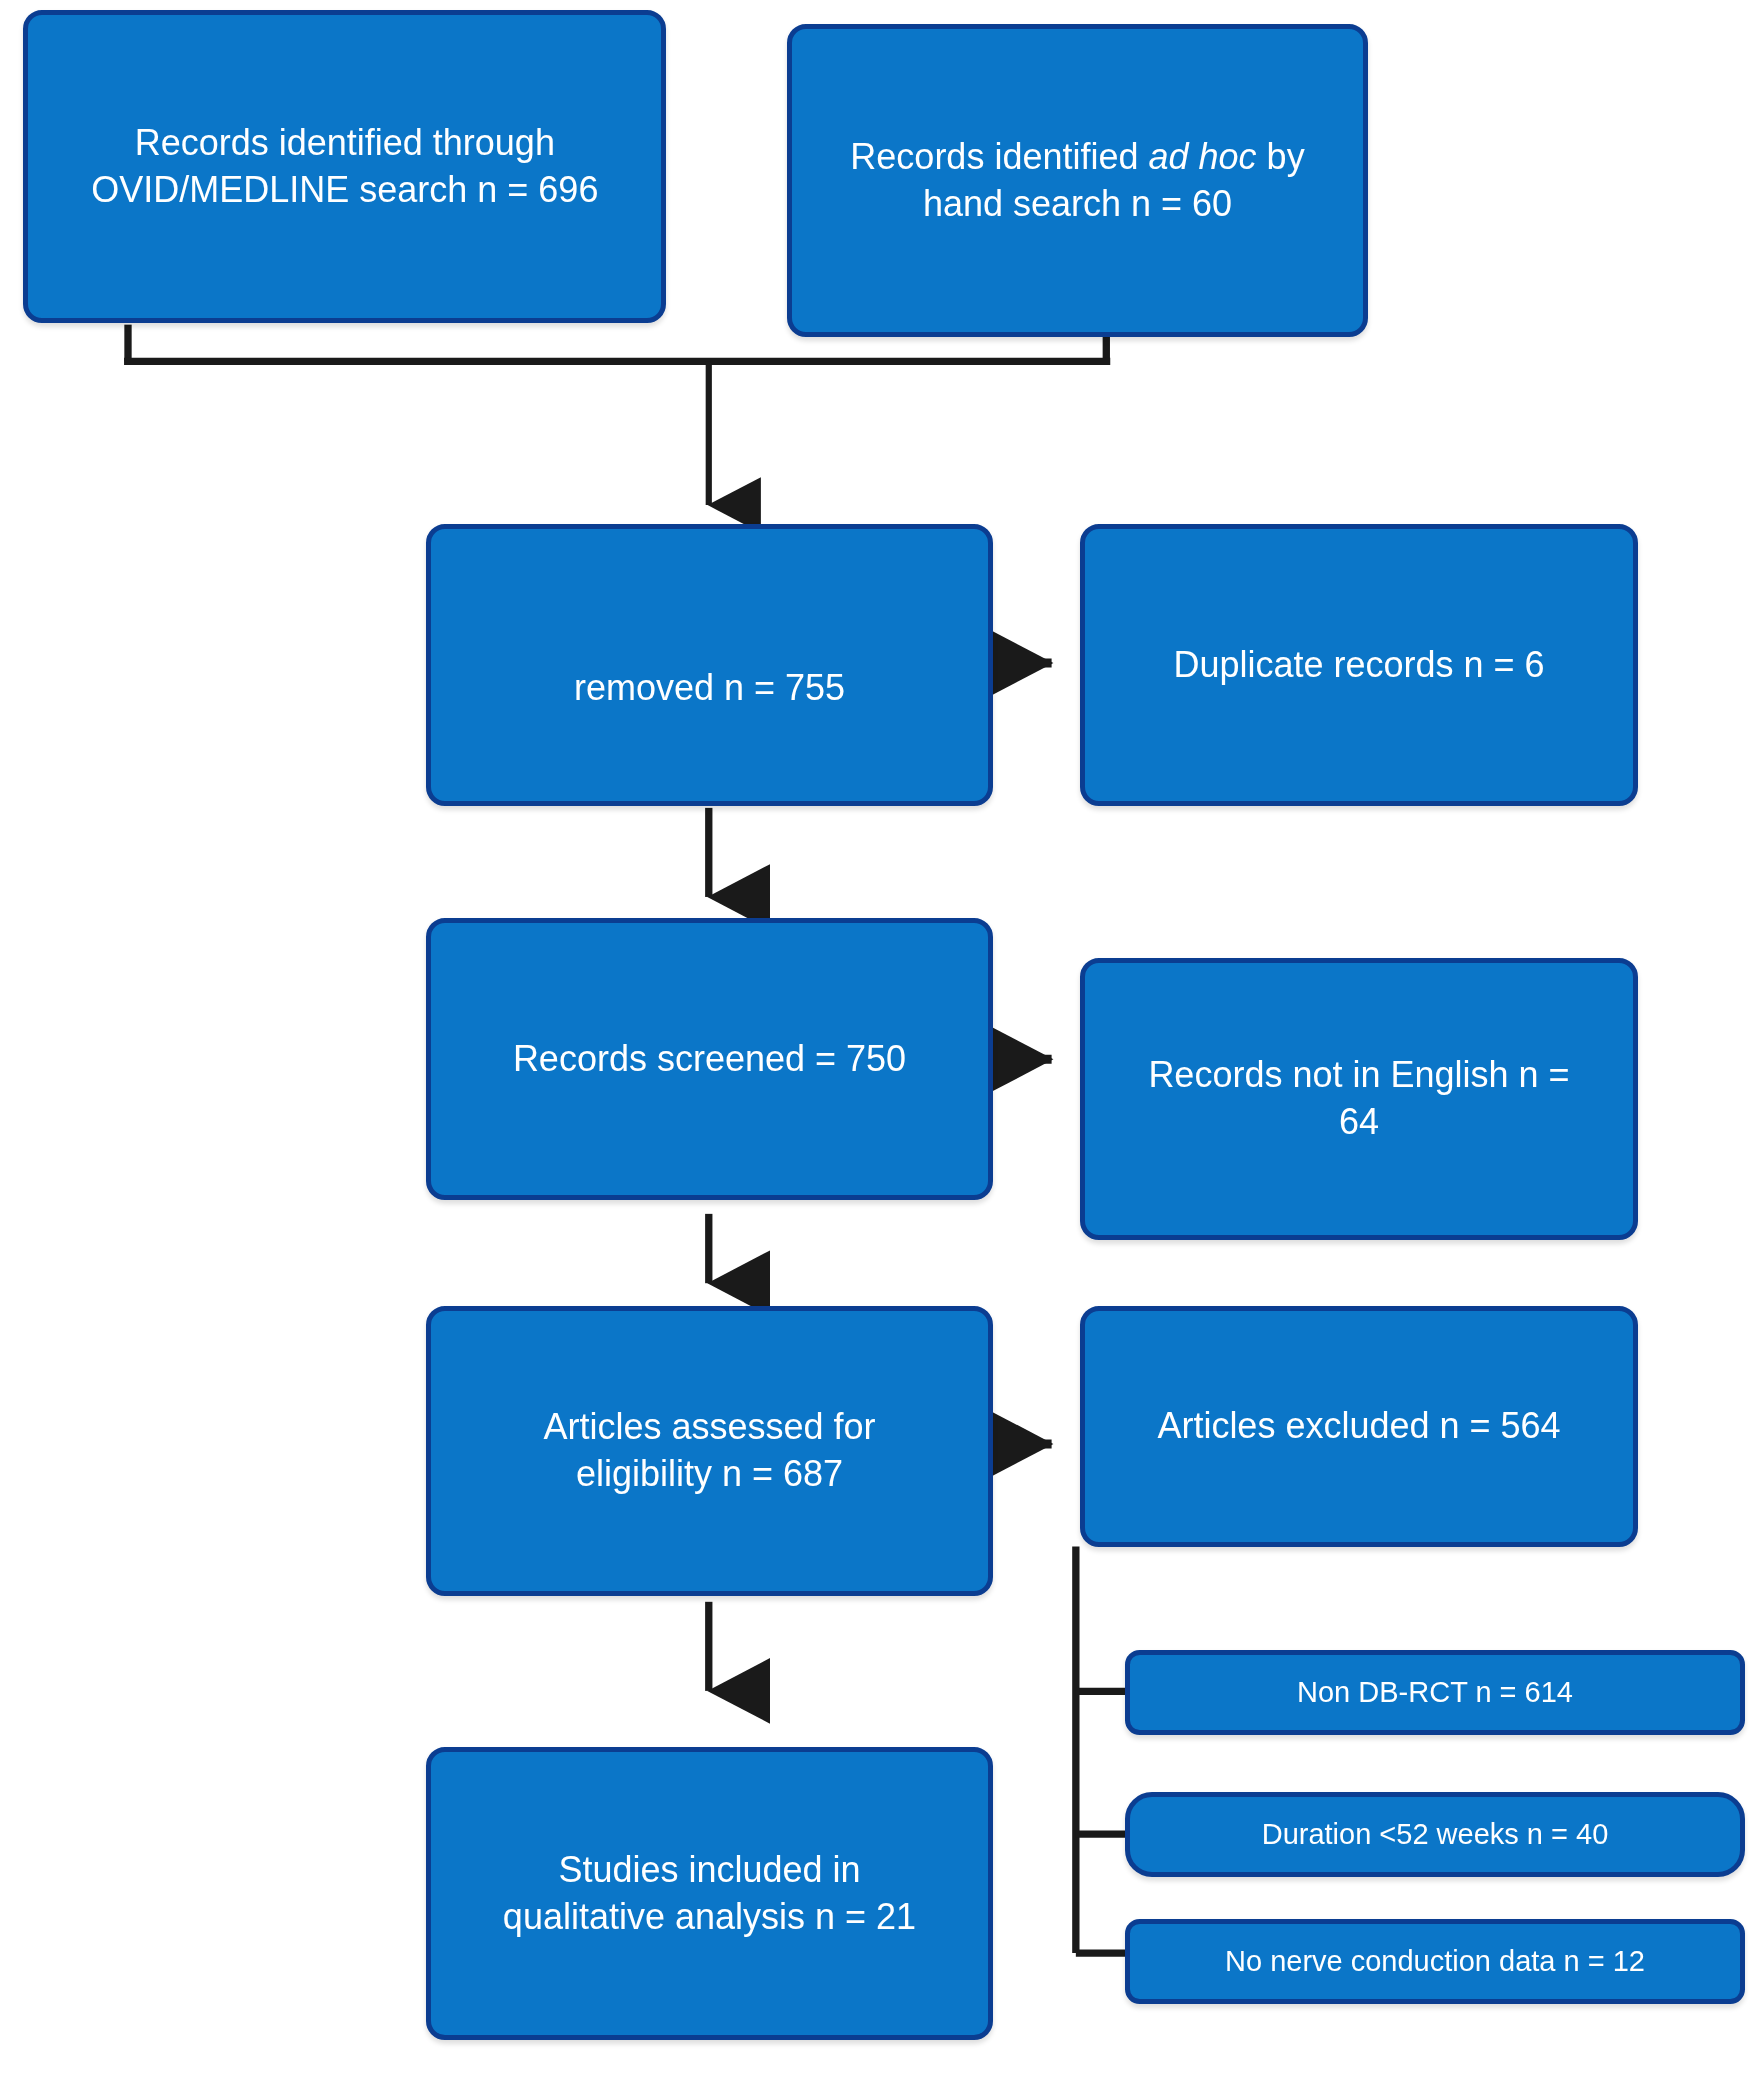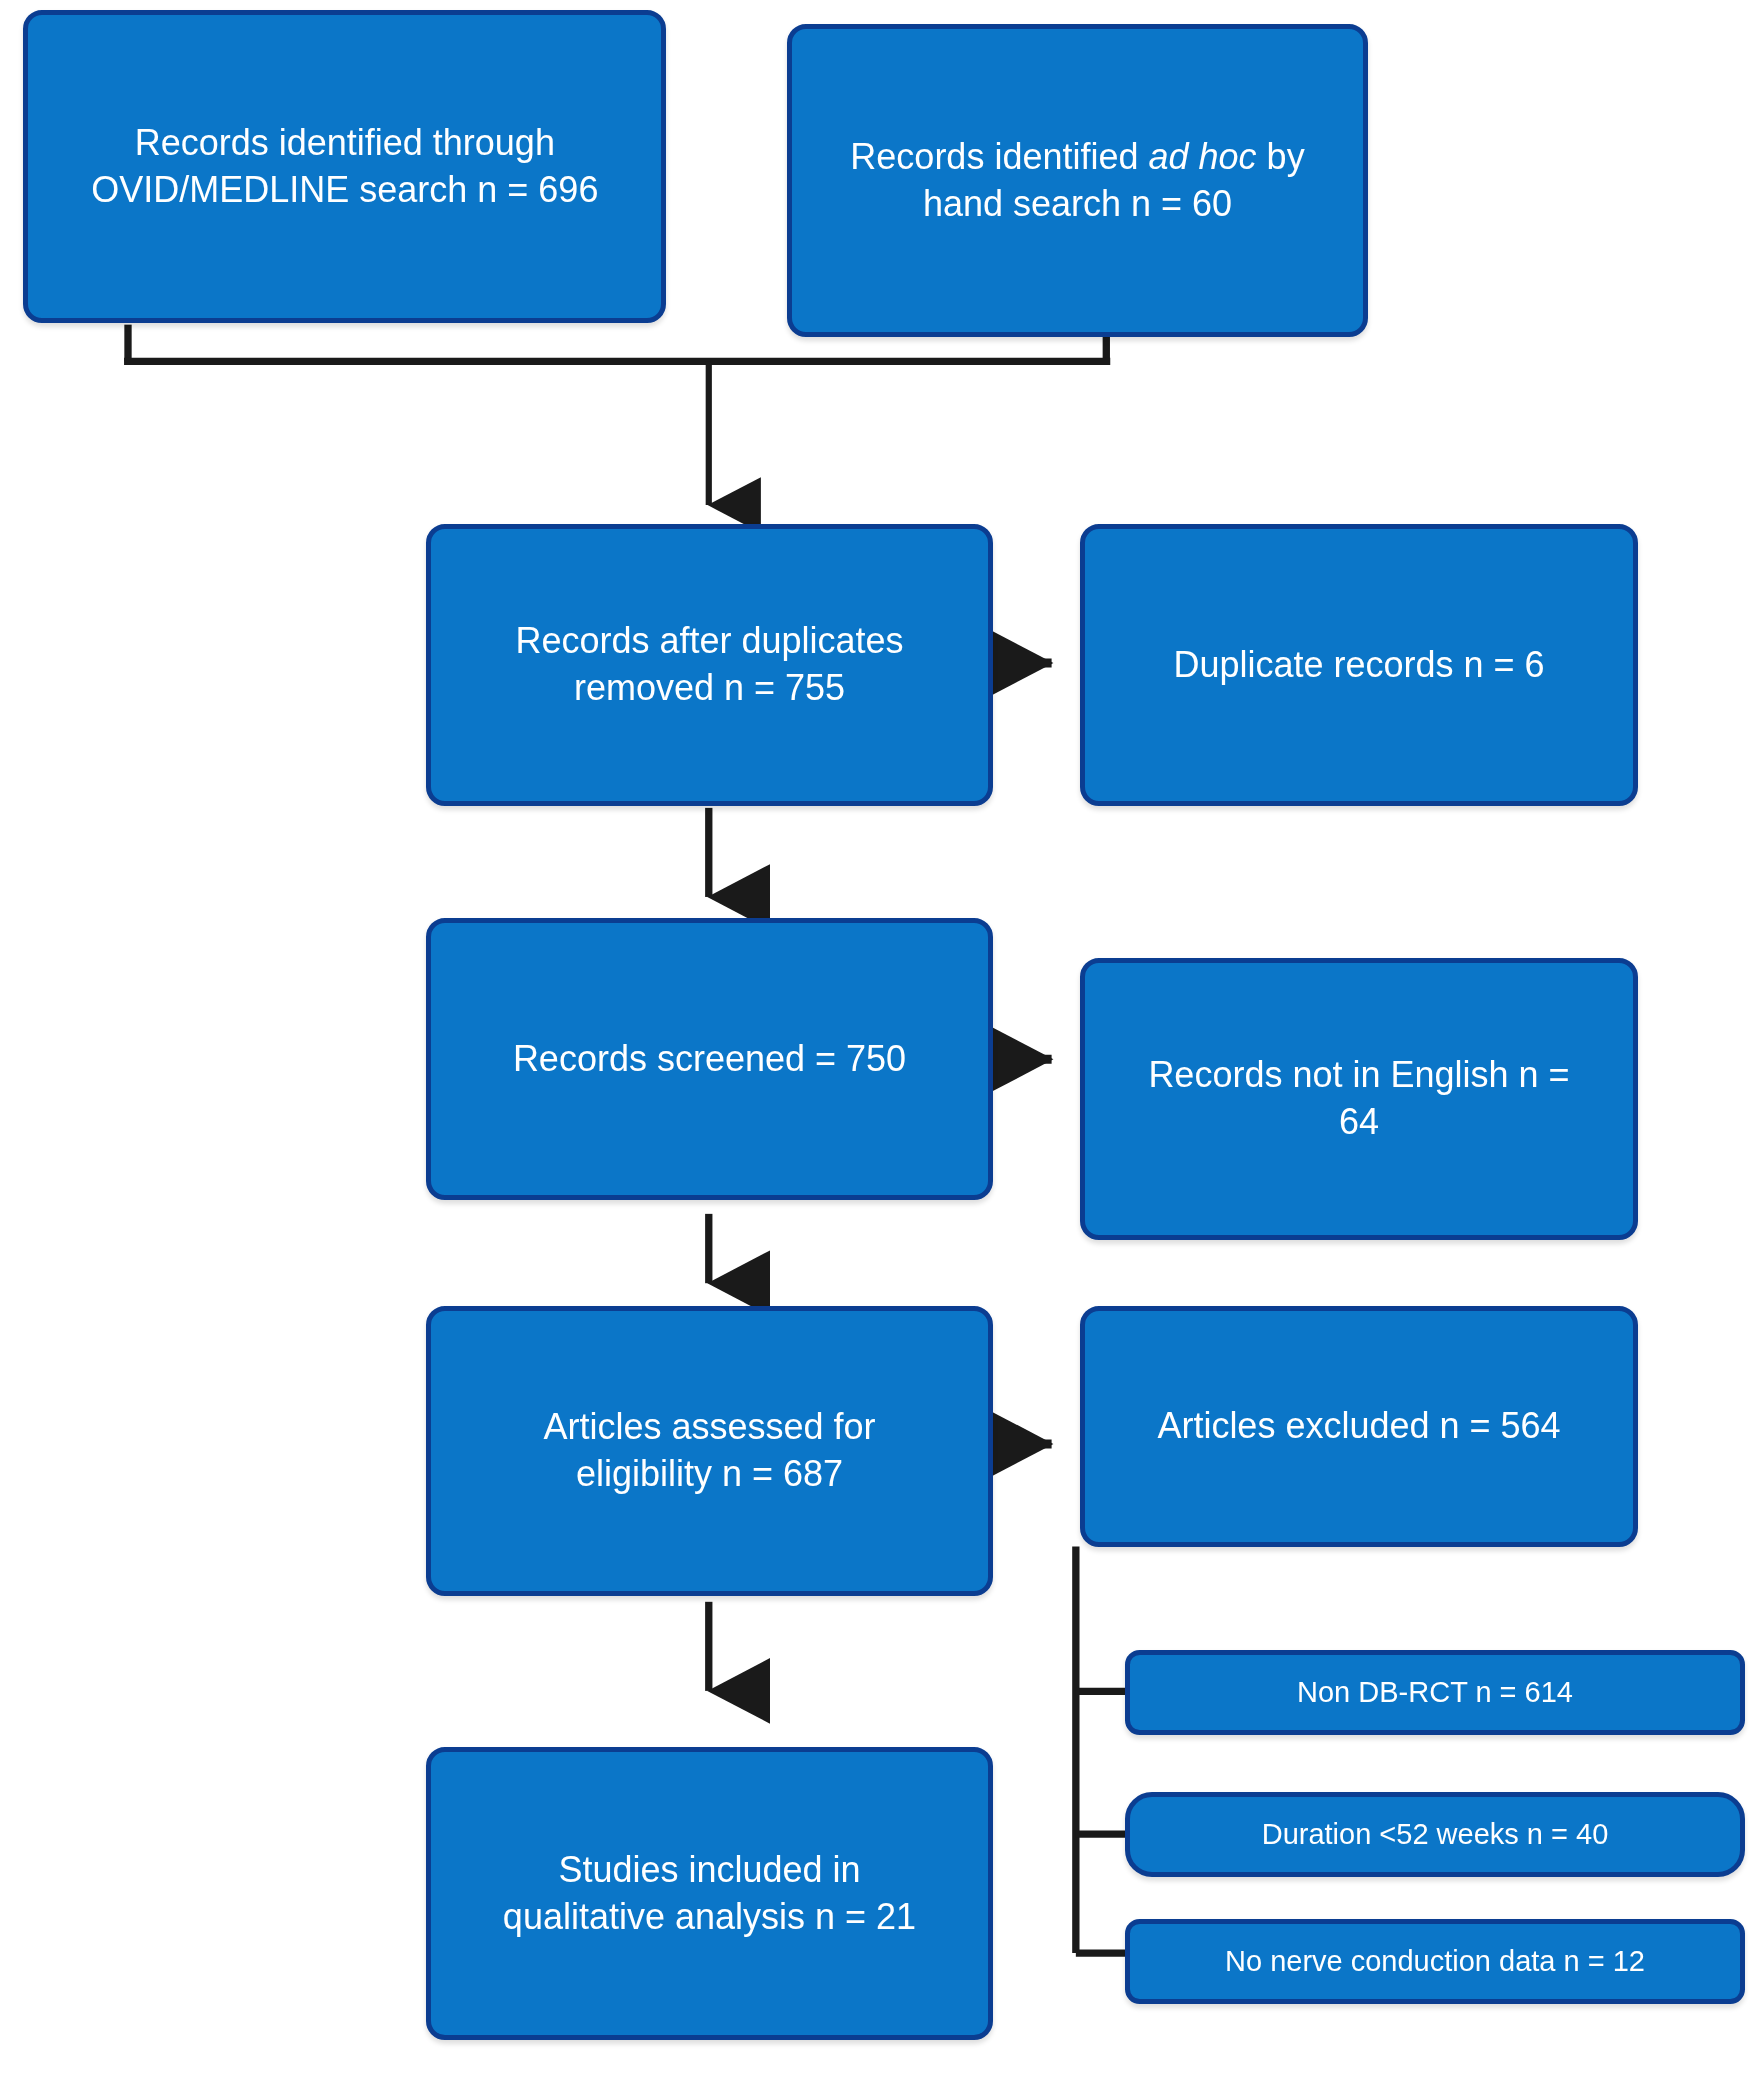--- a/index.html
+++ b/index.html
@@ -106,7 +106,7 @@
 
   <div class="node big" style="left:426px; top:524px; width:567px; height:282px;">
     <span class="txt">
-      <span>Records after duplicates</span><br>
+      <br>
       <span>removed n = 755</span>
     </span>
   </div>

